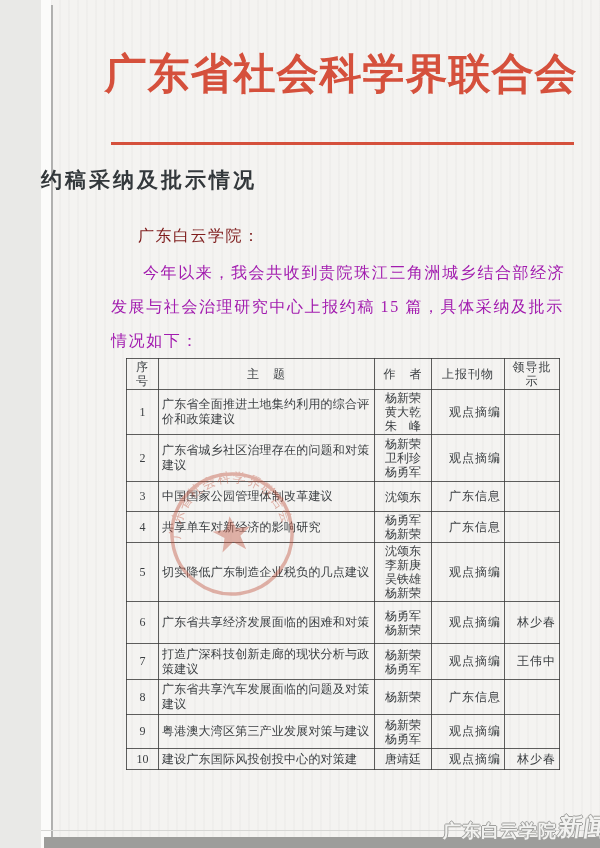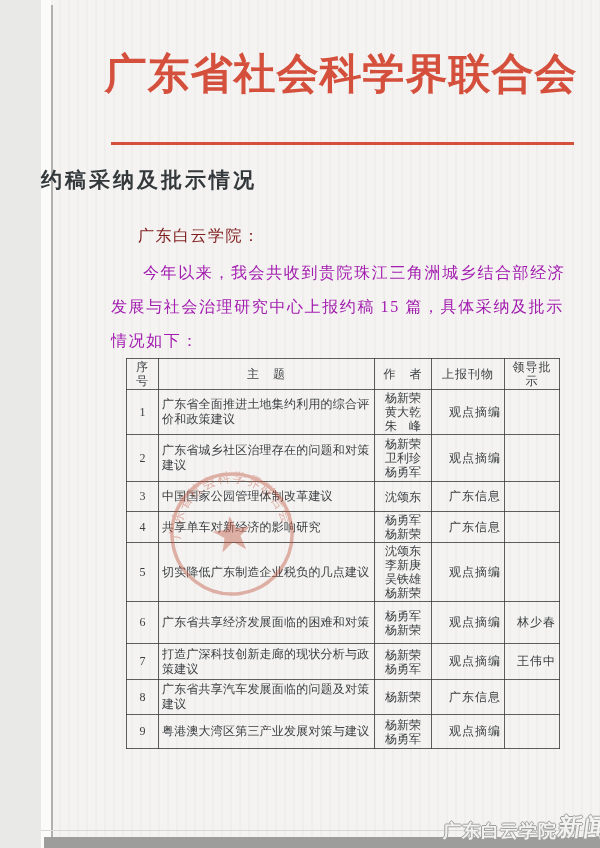--- a/index.html
+++ b/index.html
@@ -153,6 +153,13 @@
       <td class="pub">观点摘编</td>
       <td class="appr"></td>
     </tr>
+    <tr style="height:21px">
+      <td class="no">10</td>
+      <td class="title">建设广东国际风投创投中心的对策建</td>
+      <td class="auth">唐靖廷</td>
+      <td class="pub">观点摘编</td>
+      <td class="appr">林少春</td>
+    </tr>
   </tbody>
     </table>
 

